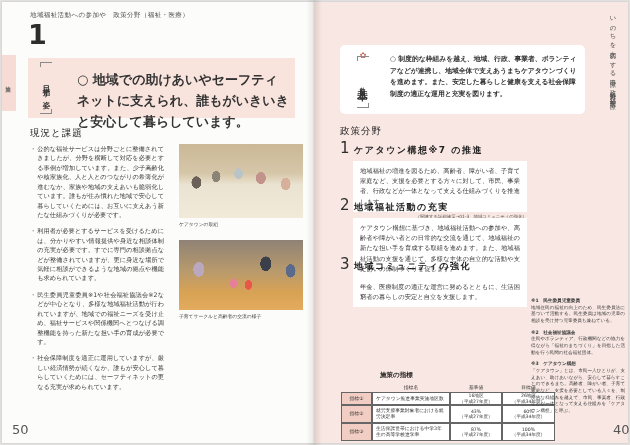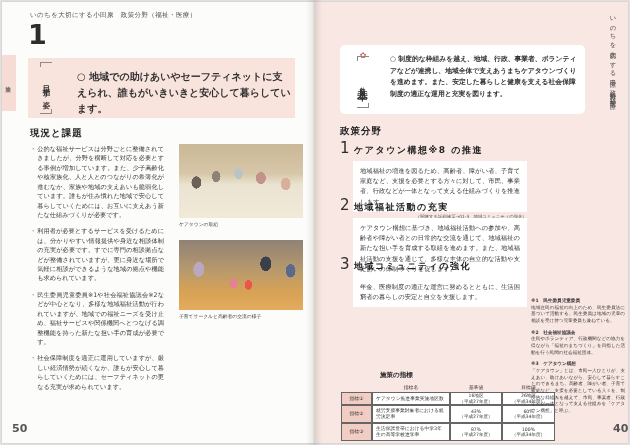--- a/index.html
+++ b/index.html
@@ -93,7 +93,7 @@
     <div class="lp-tab">
       <span>施策</span>
     </div>
-    <div class="lp-header">いのちを大切にする小田原　政策分野（福祉・医療）</div>
+    <div class="lp-header">地域福祉活動への参加や　政策分野（福祉・医療）</div>
     <div class="lp-title">
       <span class="num">1</span>
     </div>

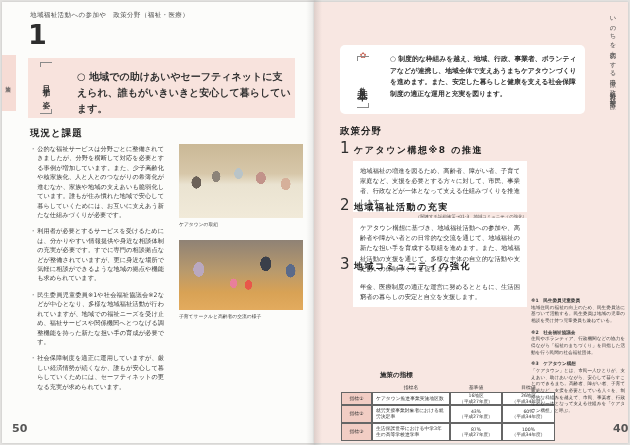--- a/index.html
+++ b/index.html
@@ -25,7 +25,7 @@
   .vlabel::before{top:-6px;border-top:1px solid #8a8a8a;border-left:1px solid #8a8a8a;}
   .vlabel::after{bottom:-6px;border-bottom:1px solid #8a8a8a;border-right:1px solid #8a8a8a;}
   .goal-label{position:absolute;left:13px;top:10px;height:40px;font-size:7.5px;letter-spacing:2.5px;}
-  .goal-text{position:absolute;left:49px;top:11px;width:214px;font-size:10px;font-weight:700;line-height:1.62;color:#333;}
+  .goal-text{position:absolute;left:49px;top:11px;width:214px;font-size:13px;font-weight:700;line-height:1.62;color:#333;}
   .sec-head{font-size:9.5px;font-weight:700;letter-spacing:1px;color:#222;}
   .lp-sec-head{position:absolute;left:28px;top:125px;}
   .issues{position:absolute;left:28px;top:142px;width:134px;}

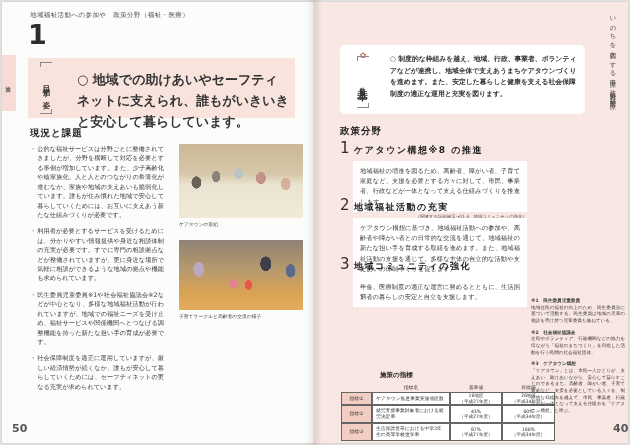--- a/index.html
+++ b/index.html
@@ -26,7 +26,7 @@
   .vlabel::after{bottom:-6px;border-bottom:1px solid #8a8a8a;border-right:1px solid #8a8a8a;}
   .goal-label{position:absolute;left:13px;top:10px;height:40px;font-size:7.5px;letter-spacing:2.5px;}
   .goal-text{position:absolute;left:49px;top:11px;width:214px;font-size:13px;font-weight:700;line-height:1.62;color:#333;}
-  .sec-head{font-size:9.5px;font-weight:700;letter-spacing:1px;color:#222;}
+  .sec-head{font-size:9.5px;font-weight:400;letter-spacing:1px;color:#222;}
   .lp-sec-head{position:absolute;left:28px;top:125px;}
   .issues{position:absolute;left:28px;top:142px;width:134px;}
   .issue{display:flex;gap:1px;margin-bottom:7px;font-size:6.2px;line-height:1.52;color:#3a3a3a;text-align:justify;}

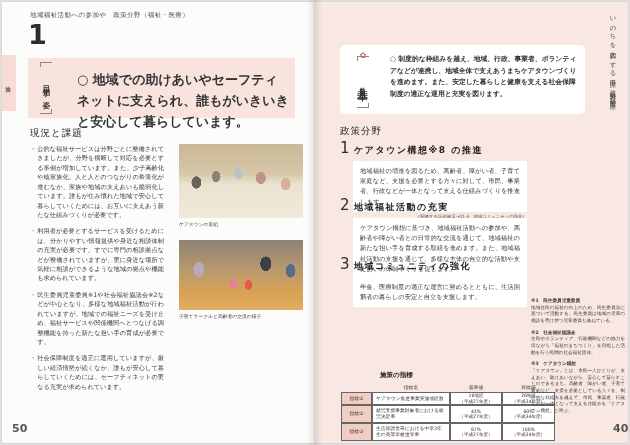--- a/index.html
+++ b/index.html
@@ -150,7 +150,7 @@
     <div class="measure m1">
       <div class="m-row">
         <span class="m-num">1</span>
-        <span class="m-title">ケアタウン構想※8 の推進</span>
+        <span class="m-title">ケアタウン構想※7 の推進</span>
       </div>
       <div class="m-box">地域福祉の増進を図るため、高齢者、障がい者、子育て家庭など、支援を必要とする方々に対して、市民、事業者、行政などが一体となって支える仕組みづくりを推進します。</div>
       <div class="m-note">（関連する詳細施策→01-3　地域コミュニティの強化）</div>

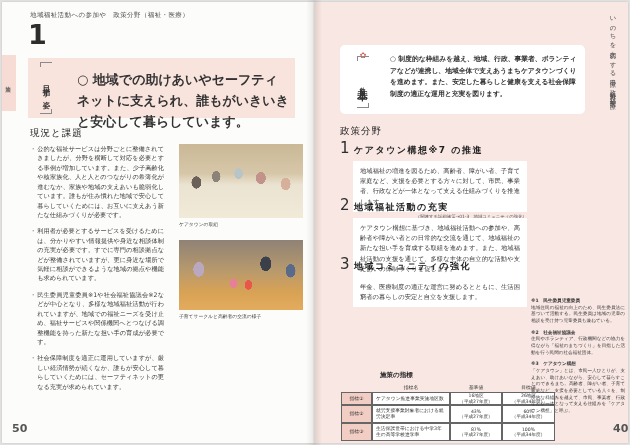--- a/index.html
+++ b/index.html
@@ -48,7 +48,7 @@
     radial-gradient(ellipse 8px 11px at 90% 44%,#5a6a8a 60%,transparent 62%),
     linear-gradient(180deg,#8f8275 0%,#b99a6c 45%,#d8a255 75%,#e3ab5e 100%);}
   .caption{font-size:4.8px;color:#444;margin:3px 0 13px 0;}
-  .pagenum{font-size:11px;color:#555;font-weight:bold;}
+  .pagenum{font-size:13px;color:#555;}
   .pn-left{position:absolute;left:10px;top:420px;}
 
   

